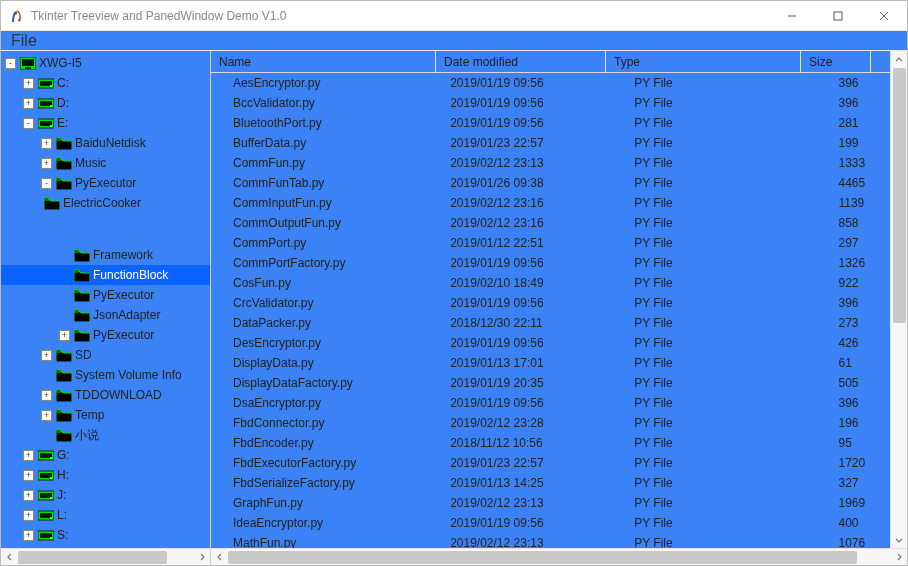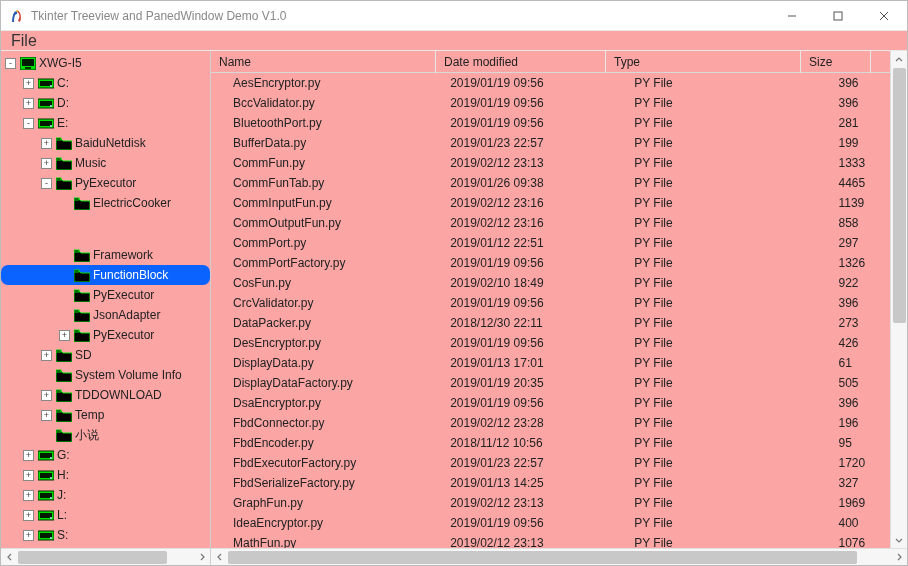--- a/index.html
+++ b/index.html
@@ -16,7 +16,7 @@
     width: 908px; height: 566px;
     border: 1px solid #bcbcbc;
     display: flex; flex-direction: column;
-    background: #fca5a5;
+    background: #3b82f6;
   }
   
   .titlebar {

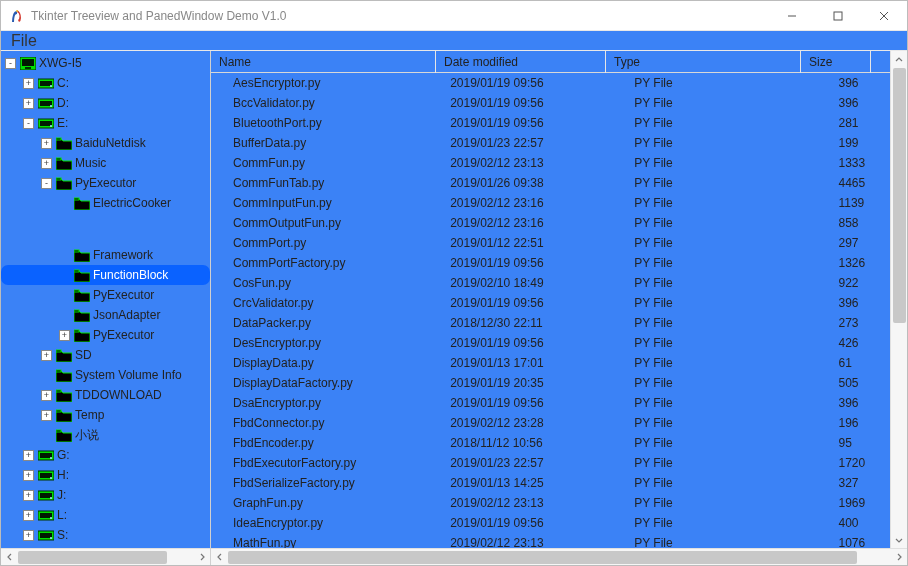--- a/index.html
+++ b/index.html
@@ -278,7 +278,7 @@
               </svg></span>
             <span class="node-label">PyExecutor</span>
           </div>
-          <div class="tree-row" style="padding-left: 58px;">
+          <div class="tree-row" style="padding-left: 28px;">
             <span class="expander empty"></span>
             <span class="node-icon"><svg viewBox="0 0 16 13">
                 <path d="M0 2 L5 2 L7 4 L16 4 L16 13 L0 13 Z" fill="#000" stroke="#00e000" stroke-width="1"></path>

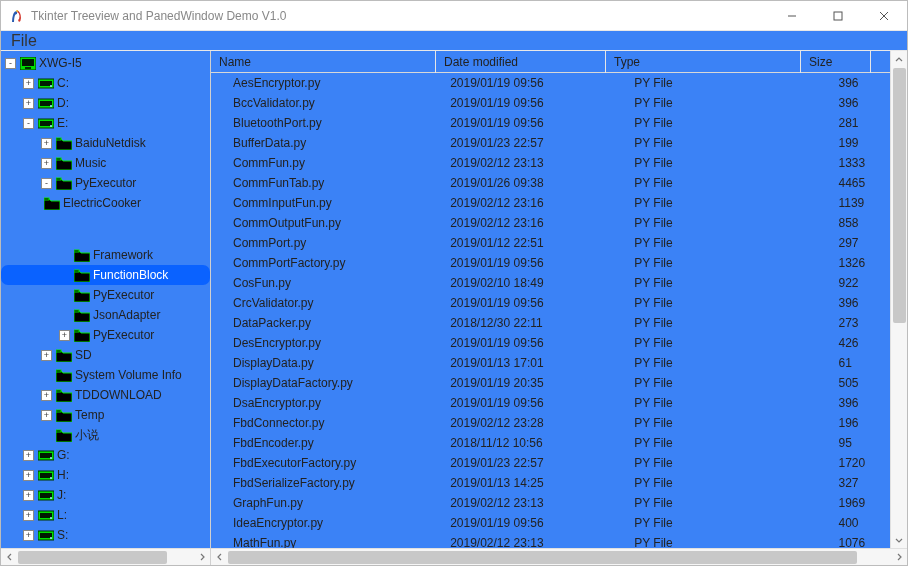--- a/index.html
+++ b/index.html
@@ -77,7 +77,6 @@
   .tree-row.selected {
     background: #0a62ff;
     color: #fff;
-    border-radius: 7px;
   }
   .expander {
     width: 11px; height: 11px;

